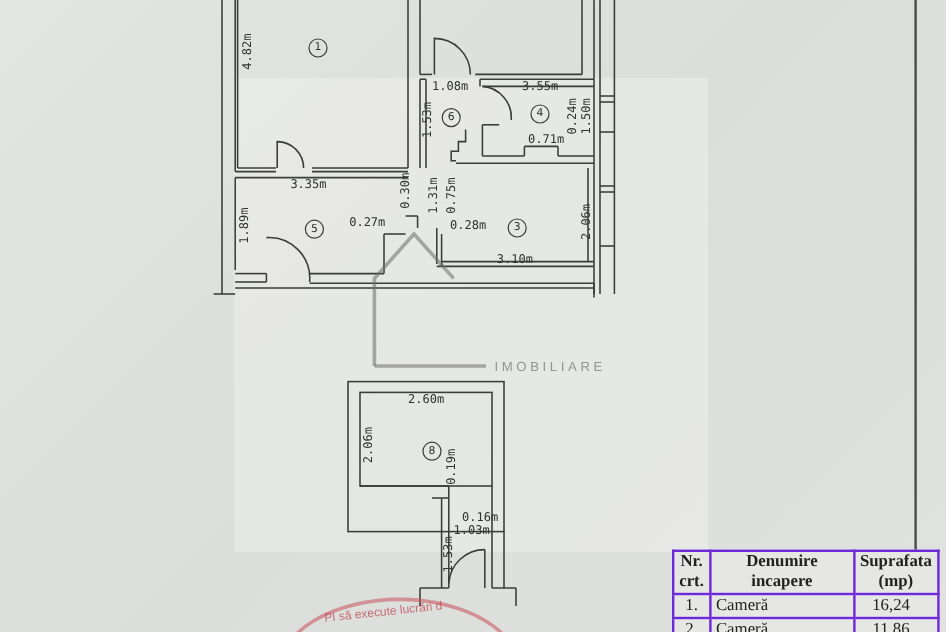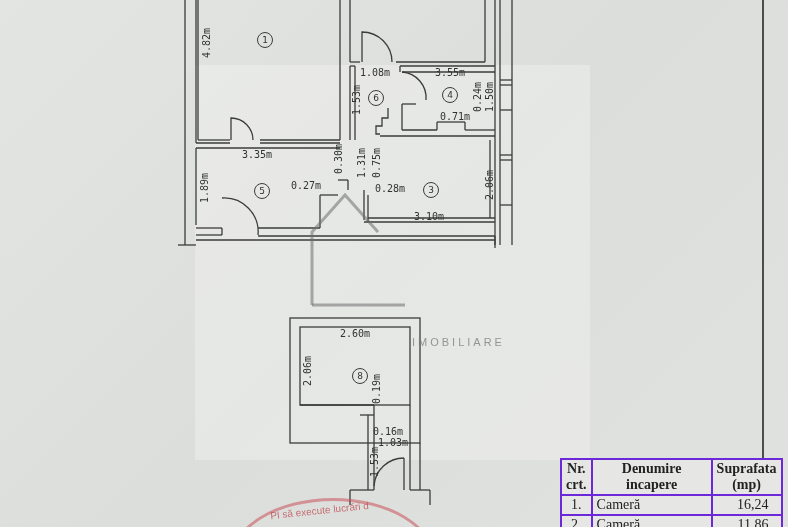--- a/index.html
+++ b/index.html
@@ -11,7 +11,7 @@
   .vert{transform-origin:center;transform:rotate(-90deg);}
   .num{position:absolute;width:14px;height:14px;border:1px solid #3a3d3b;border-radius:50%;font-size:9px;line-height:14px;text-align:center;color:#2f3331;font-family:"DejaVu Sans",sans-serif;}
   .brand-script{position:absolute;left:355px;top:215px;font-family:"DejaVu Serif",serif;font-style:italic;font-size:54px;color:rgba(110,110,110,0.55);letter-spacing:-2px;}
-  .brand-sub{position:absolute;left:412px;top:300px;font-family:"Liberation Sans",sans-serif;font-size:11px;letter-spacing:3px;color:rgba(120,120,120,0.75);margin-top:36px;}
+  .brand-sub{position:absolute;left:412px;top:300px;font-family:"Liberation Sans",sans-serif;font-size:11px;letter-spacing:3px;color:rgba(120,120,120,0.75);}
   table.legend{position:absolute;left:560px;top:458px;border-collapse:collapse;font-family:"Liberation Serif",serif;background:#e6e7e4;}
   table.legend th,table.legend td{border:2px solid #6d28d9;padding:1px 4px;color:#222;font-size:14px;}
   table.legend th{font-weight:bold;text-align:center;line-height:16px;}

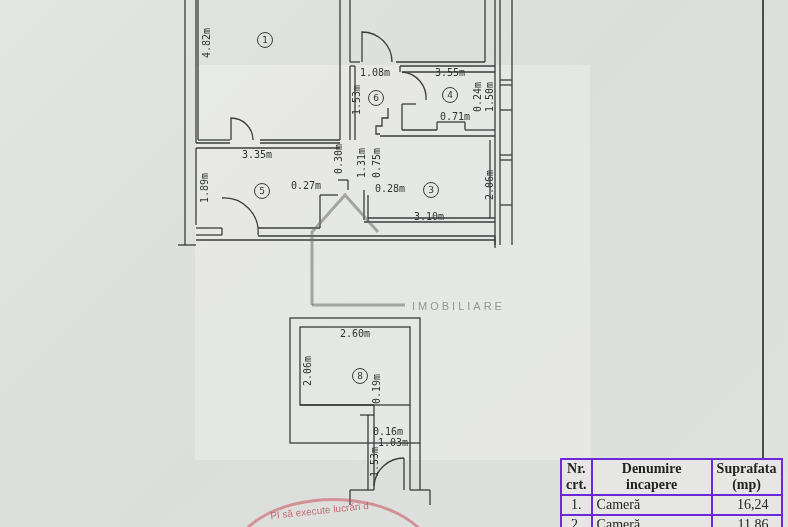--- a/index.html
+++ b/index.html
@@ -145,7 +145,7 @@
   <span class="lbl" style="left:340px;top:329px;">2.60m</span>
   <span class="lbl vert" style="left:293px;top:366px;">2.06m</span>
   <span class="lbl vert" style="left:362px;top:384px;">0.19m</span>
-  <span class="lbl" style="left:373px;top:427px;">0.16m</span>
+  <span class="lbl" style="left:385px;top:427px;">0.16m</span>
   <span class="lbl" style="left:378px;top:438px;">1.03m</span>
   <span class="lbl vert" style="left:360px;top:457px;">1.53m</span>
 

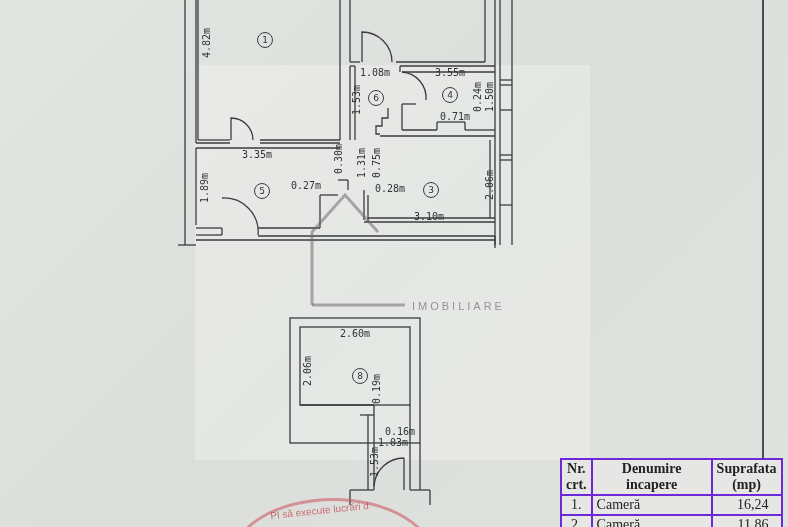--- a/index.html
+++ b/index.html
@@ -16,7 +16,7 @@
   table.legend th,table.legend td{border:2px solid #6d28d9;padding:1px 4px;color:#222;font-size:14px;}
   table.legend th{font-weight:bold;text-align:center;line-height:16px;}
   table.legend td.n{text-align:center;}
-  table.legend td.v{text-align:right;padding-right:12px;}
+  table.legend td.v{text-align:center;padding-right:12px;}
   .stamp{position:absolute;left:230px;top:498px;width:200px;height:120px;border:3px solid rgba(200,80,90,0.55);border-radius:50%;}
   .stamp-text{position:absolute;left:270px;top:505px;font-size:10px;color:rgba(190,70,80,0.75);transform:rotate(-6deg);font-family:"Liberation Sans",sans-serif;}
   .page-border{position:absolute;left:762px;top:0;width:2px;height:527px;background:#4a4d4b;}

